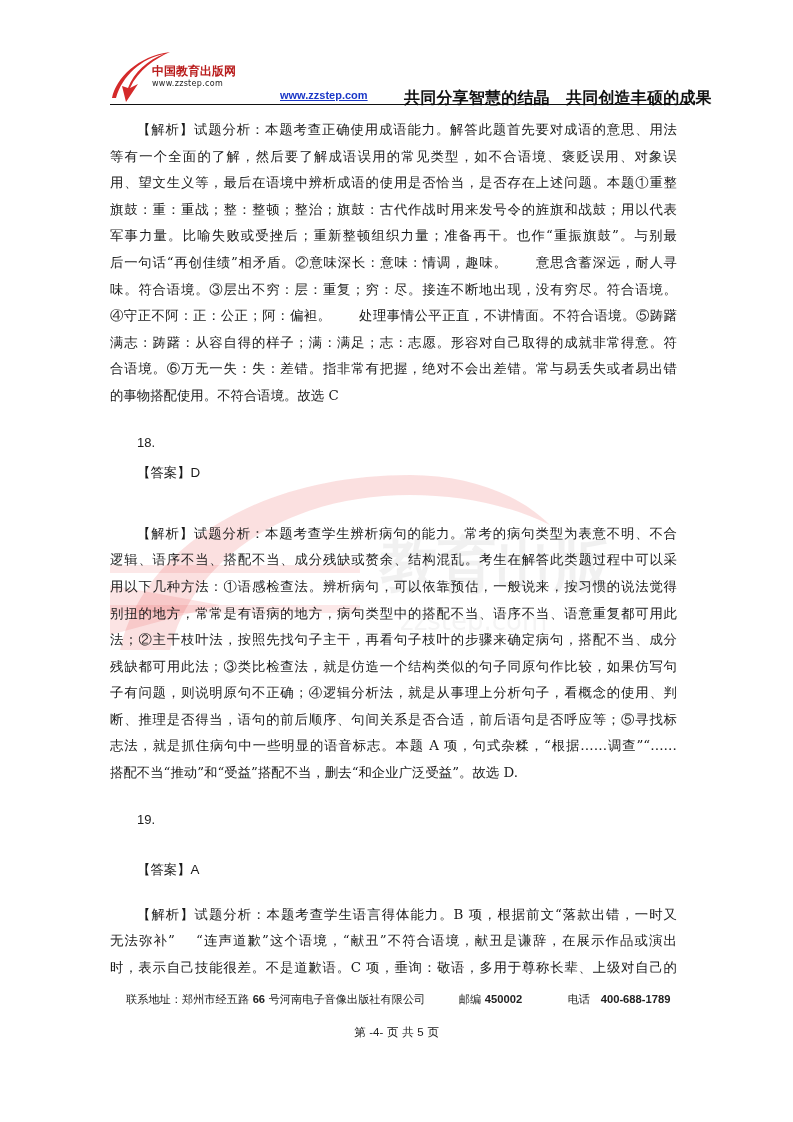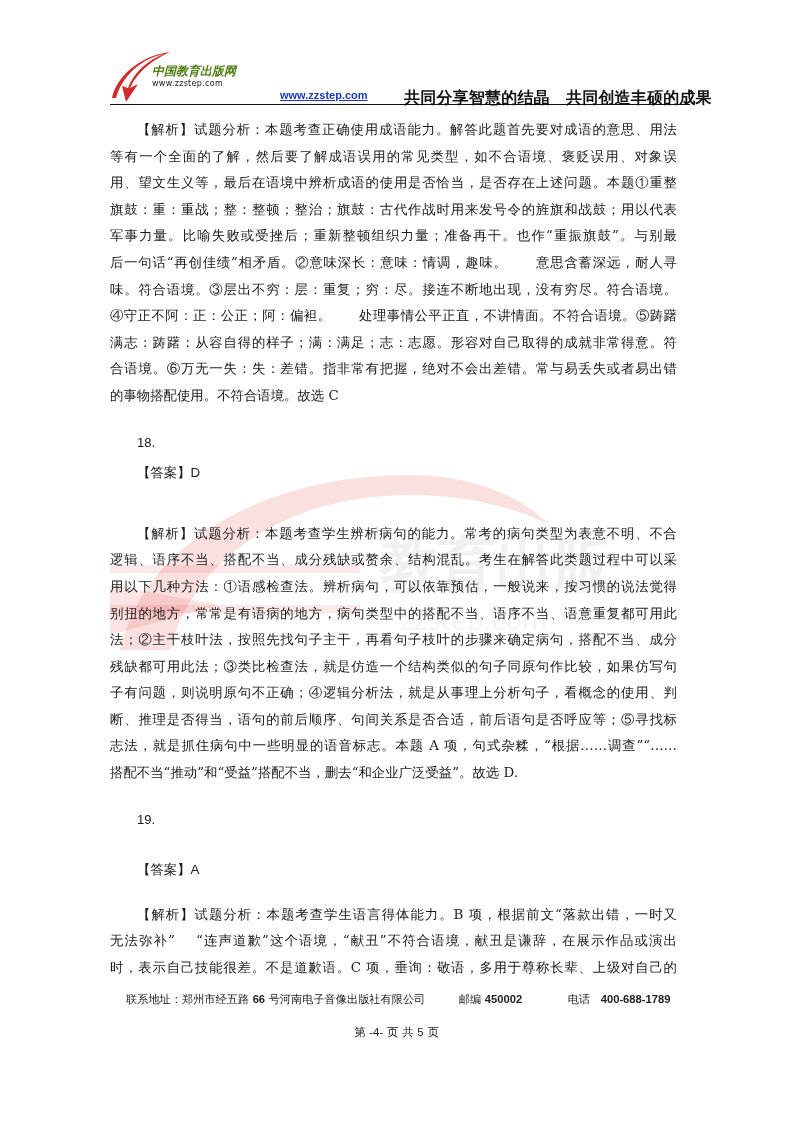--- a/index.html
+++ b/index.html
@@ -14,7 +14,7 @@
     .header { position: absolute; left: 108px; top: 48px; width: 582px; height: 56px; }
     .logo { position: absolute; left: 0; top: 0; width: 150px; height: 56px; }
     .logo svg { position: absolute; left: 0; top: 0; }
-    .logo-cn { position: absolute; left: 44px; top: 15px; font-family: "DejaVu Serif", serif; font-size: 12px; font-weight: bold; color: #4d7c0f; letter-spacing: 0px; white-space: nowrap; font-style: italic; }
+    .logo-cn { position: absolute; left: 44px; top: 15px; font-family: "DejaVu Serif", serif; font-size: 12px; font-weight: bold; color: #b91c1c; letter-spacing: 0px; white-space: nowrap; }
     .logo-url { position: absolute; left: 44px; top: 31px; font-family: "DejaVu Sans", sans-serif; font-size: 8px; color: #222; white-space: nowrap; letter-spacing: 0.3px; }
     .header-link { position: absolute; left: 172px; top: 41px; font-family: "Liberation Sans", sans-serif; font-size: 11px; font-weight: bold; color: #1a37c8; text-decoration: underline; white-space: nowrap; }
     .header-slogan { position: absolute; left: 296px; top: 40px; font-family: "DejaVu Sans", sans-serif; font-size: 16px; font-weight: bold; color: #111; white-space: nowrap; letter-spacing: 0.2px; }

